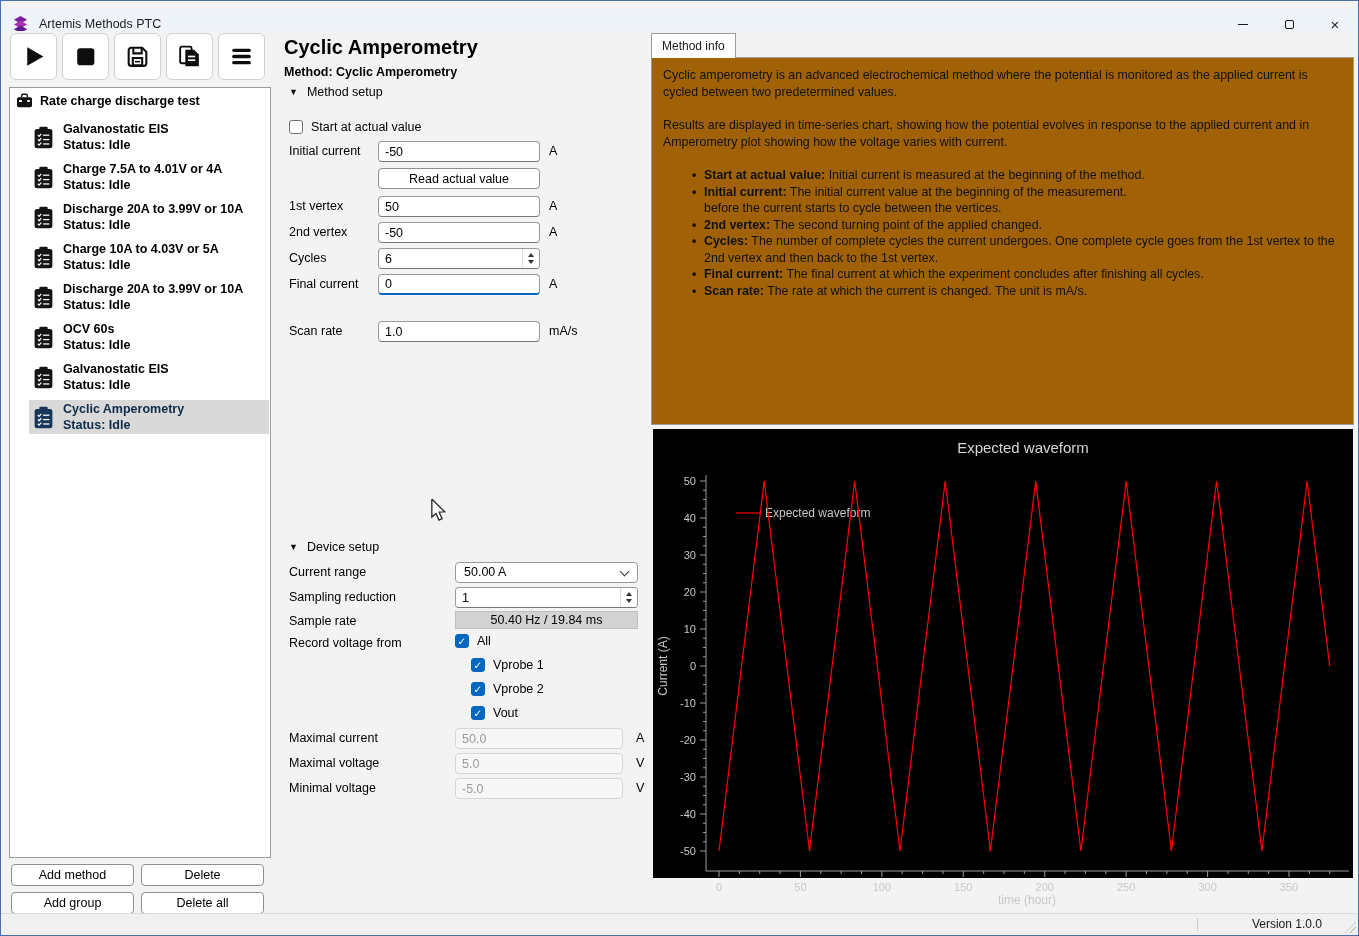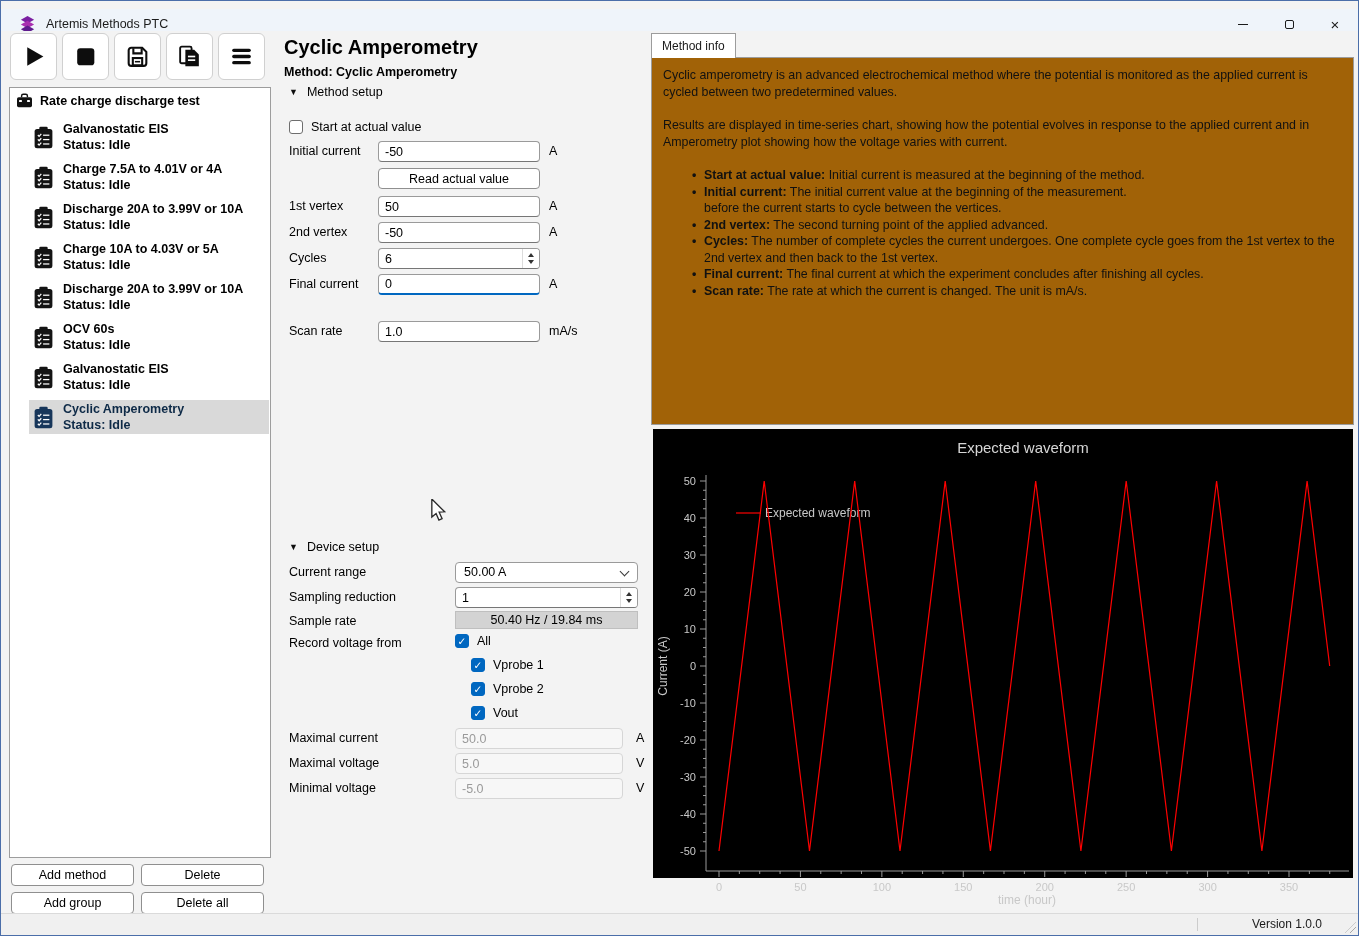--- a/index.html
+++ b/index.html
@@ -9,7 +9,7 @@
 
   
   .titlebar { position:absolute; top:8px; left:0; right:0; height:30px; background:#eff4fa;
-              display:flex; align-items:center; padding-left:17px; }
+              display:flex; align-items:center; padding-left:10px; }
   .tb-title { font-size:12.5px; color:#1b1b1b; margin-left:9px; }
   .win-controls { margin-left:auto; display:flex; height:100%; }
   .win-btn { width:46px; height:100%; display:flex; align-items:center; justify-content:center;

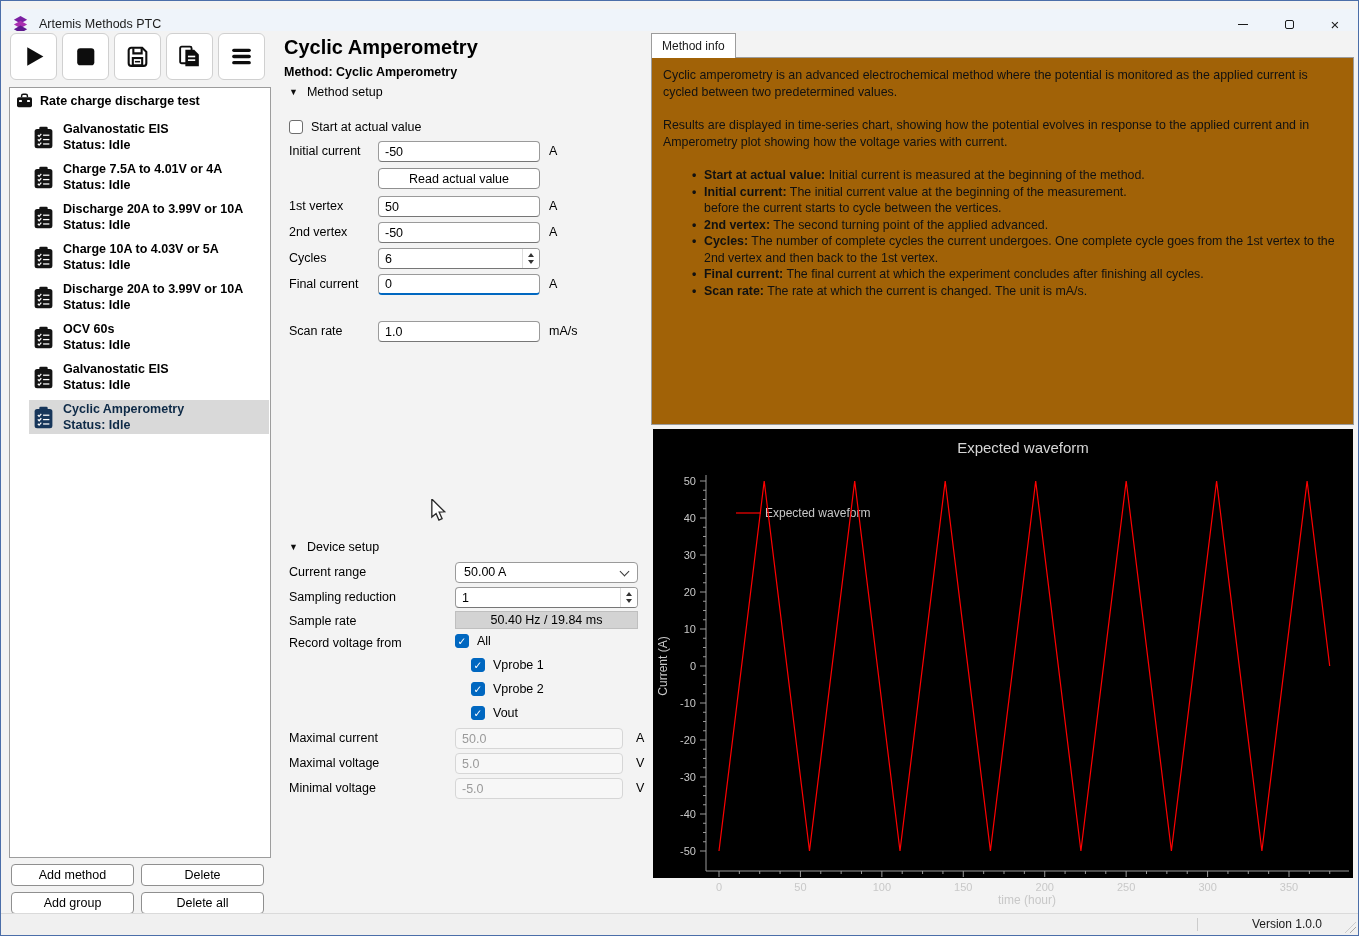--- a/index.html
+++ b/index.html
@@ -456,7 +456,7 @@
           <li class="bullet"><b>Start at actual value:</b> <span class="desc">Initial current is measured at the beginning of the method.</span></li>
           <li class="bullet"><b>Initial current:</b> <span class="desc">The initial current value at the beginning of the measurement.
 before the current starts to cycle between the vertices.</span></li>
-          <li class="bullet"><b>2nd vertex:</b> <span class="desc">The second turning point of the applied advanced.</span></li>
+          <li class="bullet"><b>2nd vertex:</b> <span class="desc">The second turning point of the applied changed.</span></li>
           <li class="bullet"><b>Cycles:</b> <span class="desc">The number of complete cycles the current undergoes. One complete cycle goes from the 1st vertex to the 2nd vertex and then back to the 1st vertex.</span></li>
           <li class="bullet"><b>Final current:</b> <span class="desc">The final current at which the experiment concludes after finishing all cycles.</span></li>
           <li class="bullet"><b>Scan rate:</b> <span class="desc">The rate at which the current is changed. The unit is mA/s.</span></li>

